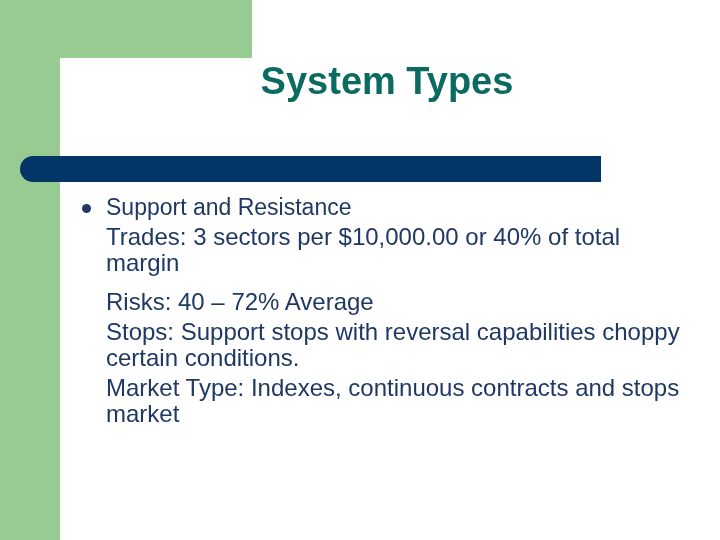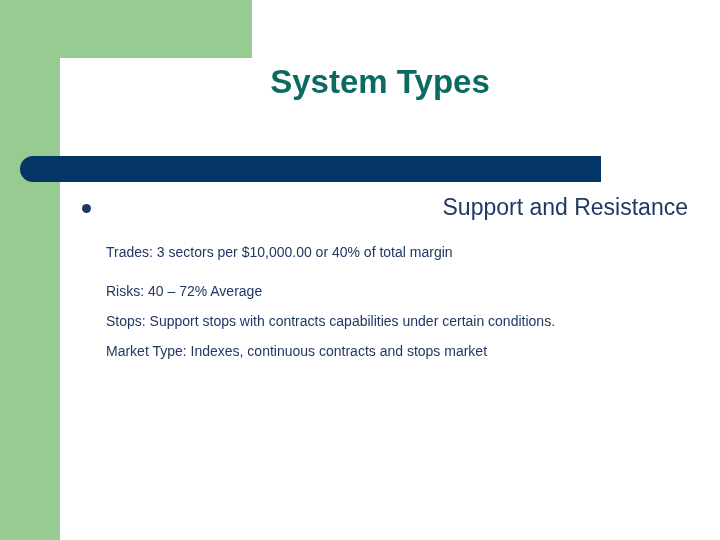--- a/index.html
+++ b/index.html
@@ -48,12 +48,12 @@
   
   .title {
     position: absolute;
-    left: 120px;
+    left: 127px;
     top: 62px;
     width: 520px;
     text-align: center;
     color: #0c6b60;
-    font-size: 33px;
+    font-size: 38px;
     font-weight: bold;
     line-height: 39px;
     letter-spacing: 0px;

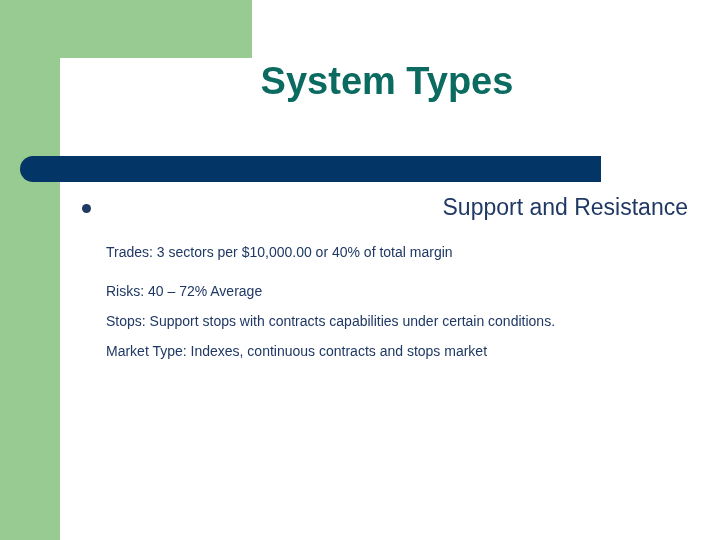--- a/index.html
+++ b/index.html
@@ -85,8 +85,7 @@
     padding-left: 28px;
     font-size: 23px;
     line-height: 30px;
-    margin-bottom: 17px;
-    text-align: right;
+    margin-bottom: 2px;
   }
   .bullet-dot {
     position: absolute;

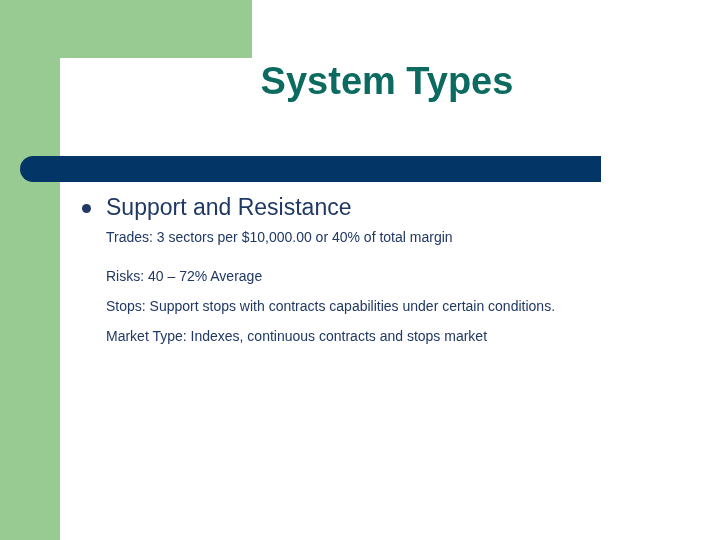--- a/index.html
+++ b/index.html
@@ -98,7 +98,7 @@
   }
   .sub-para {
     padding-left: 28px;
-    font-size: 14px;
+    font-size: 24px;
     line-height: 26px;
     margin-bottom: 13px;
     max-width: 580px;

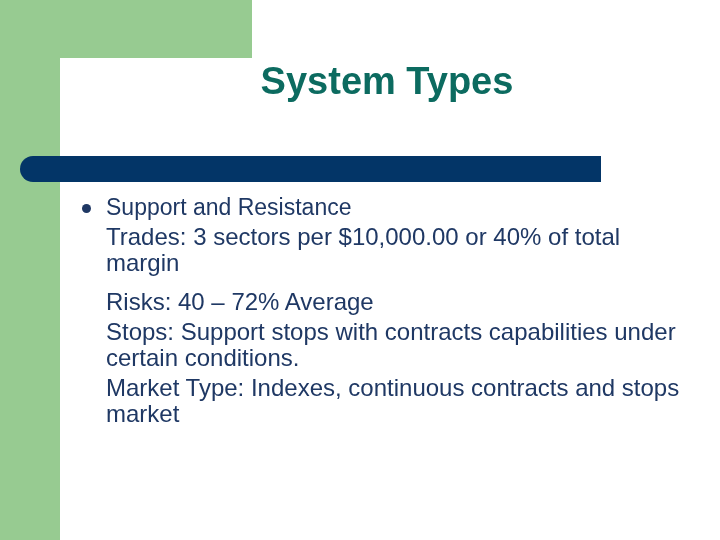--- a/index.html
+++ b/index.html
@@ -131,7 +131,7 @@
 
     <div class="sub-para tight">Risks: 40 – 72% Average</div>
 
-    <div class="sub-para tight">Stops: Support stops with contracts capabilities under certain conditions.</div>
+    <div class="sub-para tight">Stops: Support stops with reversal capabilities choppy certain conditions.</div>
 
     <div class="sub-para">Market Type: Indexes, continuous contracts and stops market</div>
 

